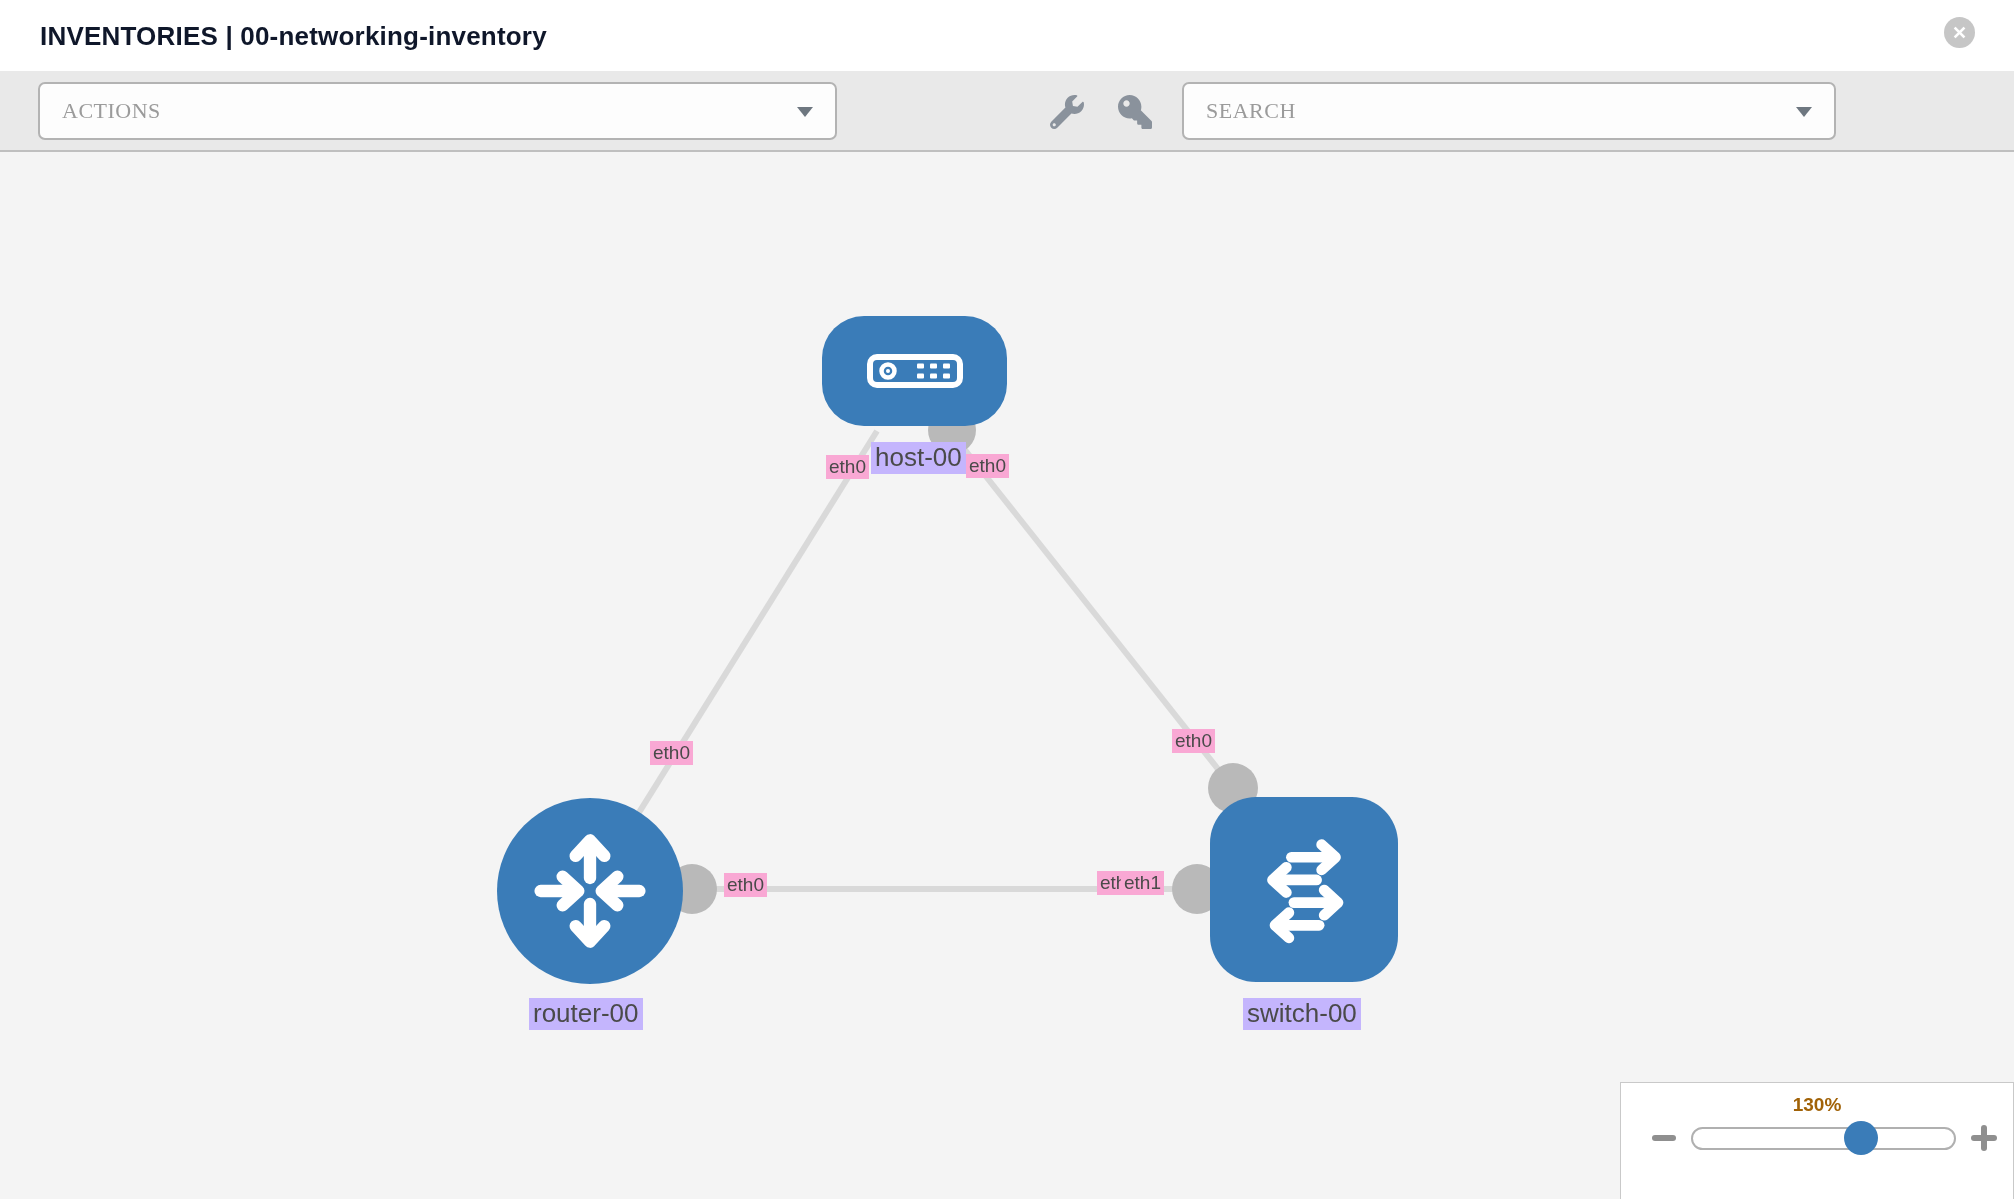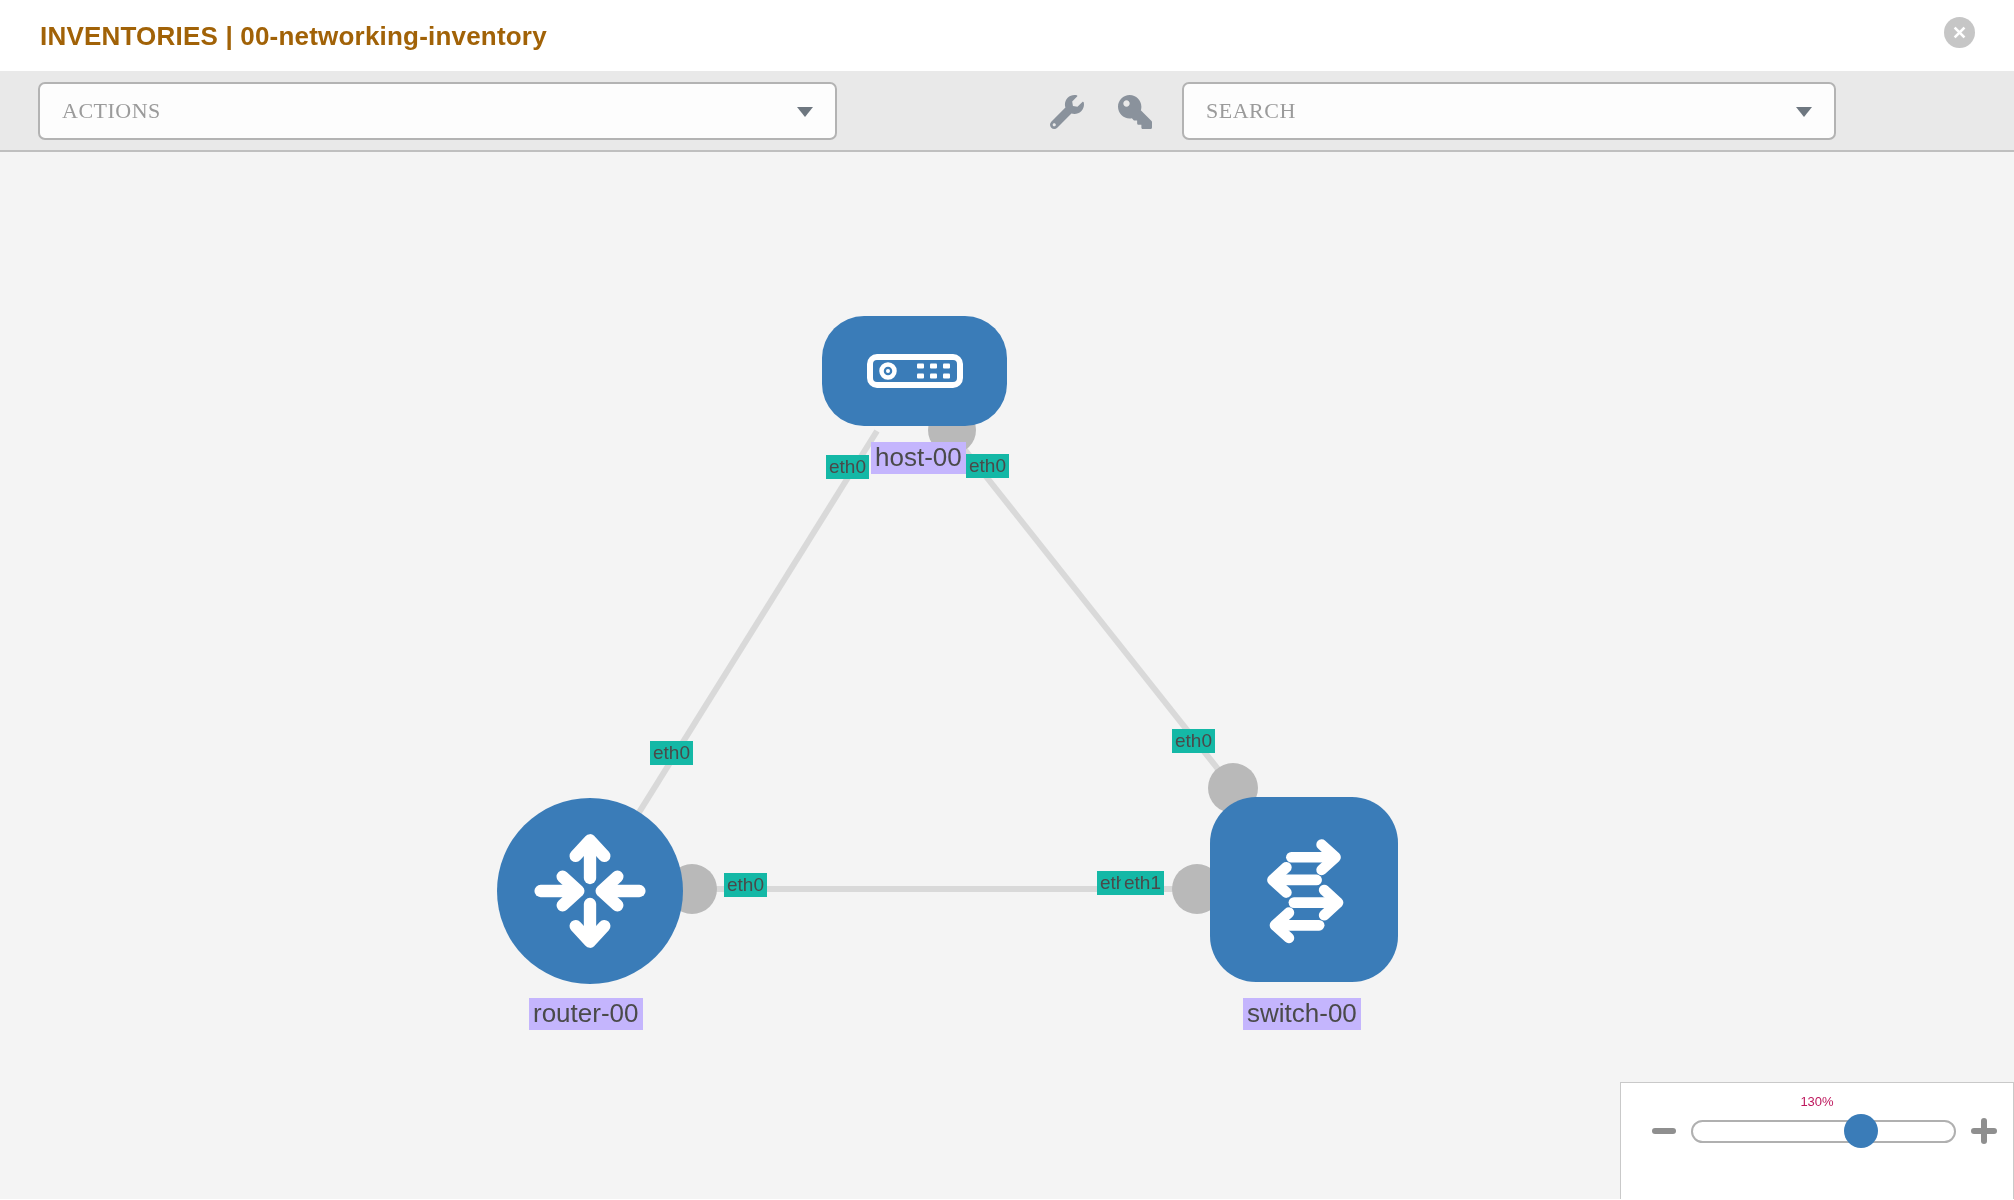--- a/index.html
+++ b/index.html
@@ -9,7 +9,7 @@
   
   .header { position:relative; height:71px; background:#ffffff; }
   .page-title { position:absolute; left:40px; top:50%; transform:translateY(-50%);
-                font-size:26px; font-weight:700; color:#a16207; letter-spacing:0.2px; }
+                font-size:26px; font-weight:700; color:#0f172a; letter-spacing:0.2px; }
   .close-btn { position:absolute; left:1944px; top:17px; width:31px; height:31px;
                border-radius:50%; background:#c6c6c6; color:#ffffff; cursor:pointer;
                display:flex; align-items:center; justify-content:center;

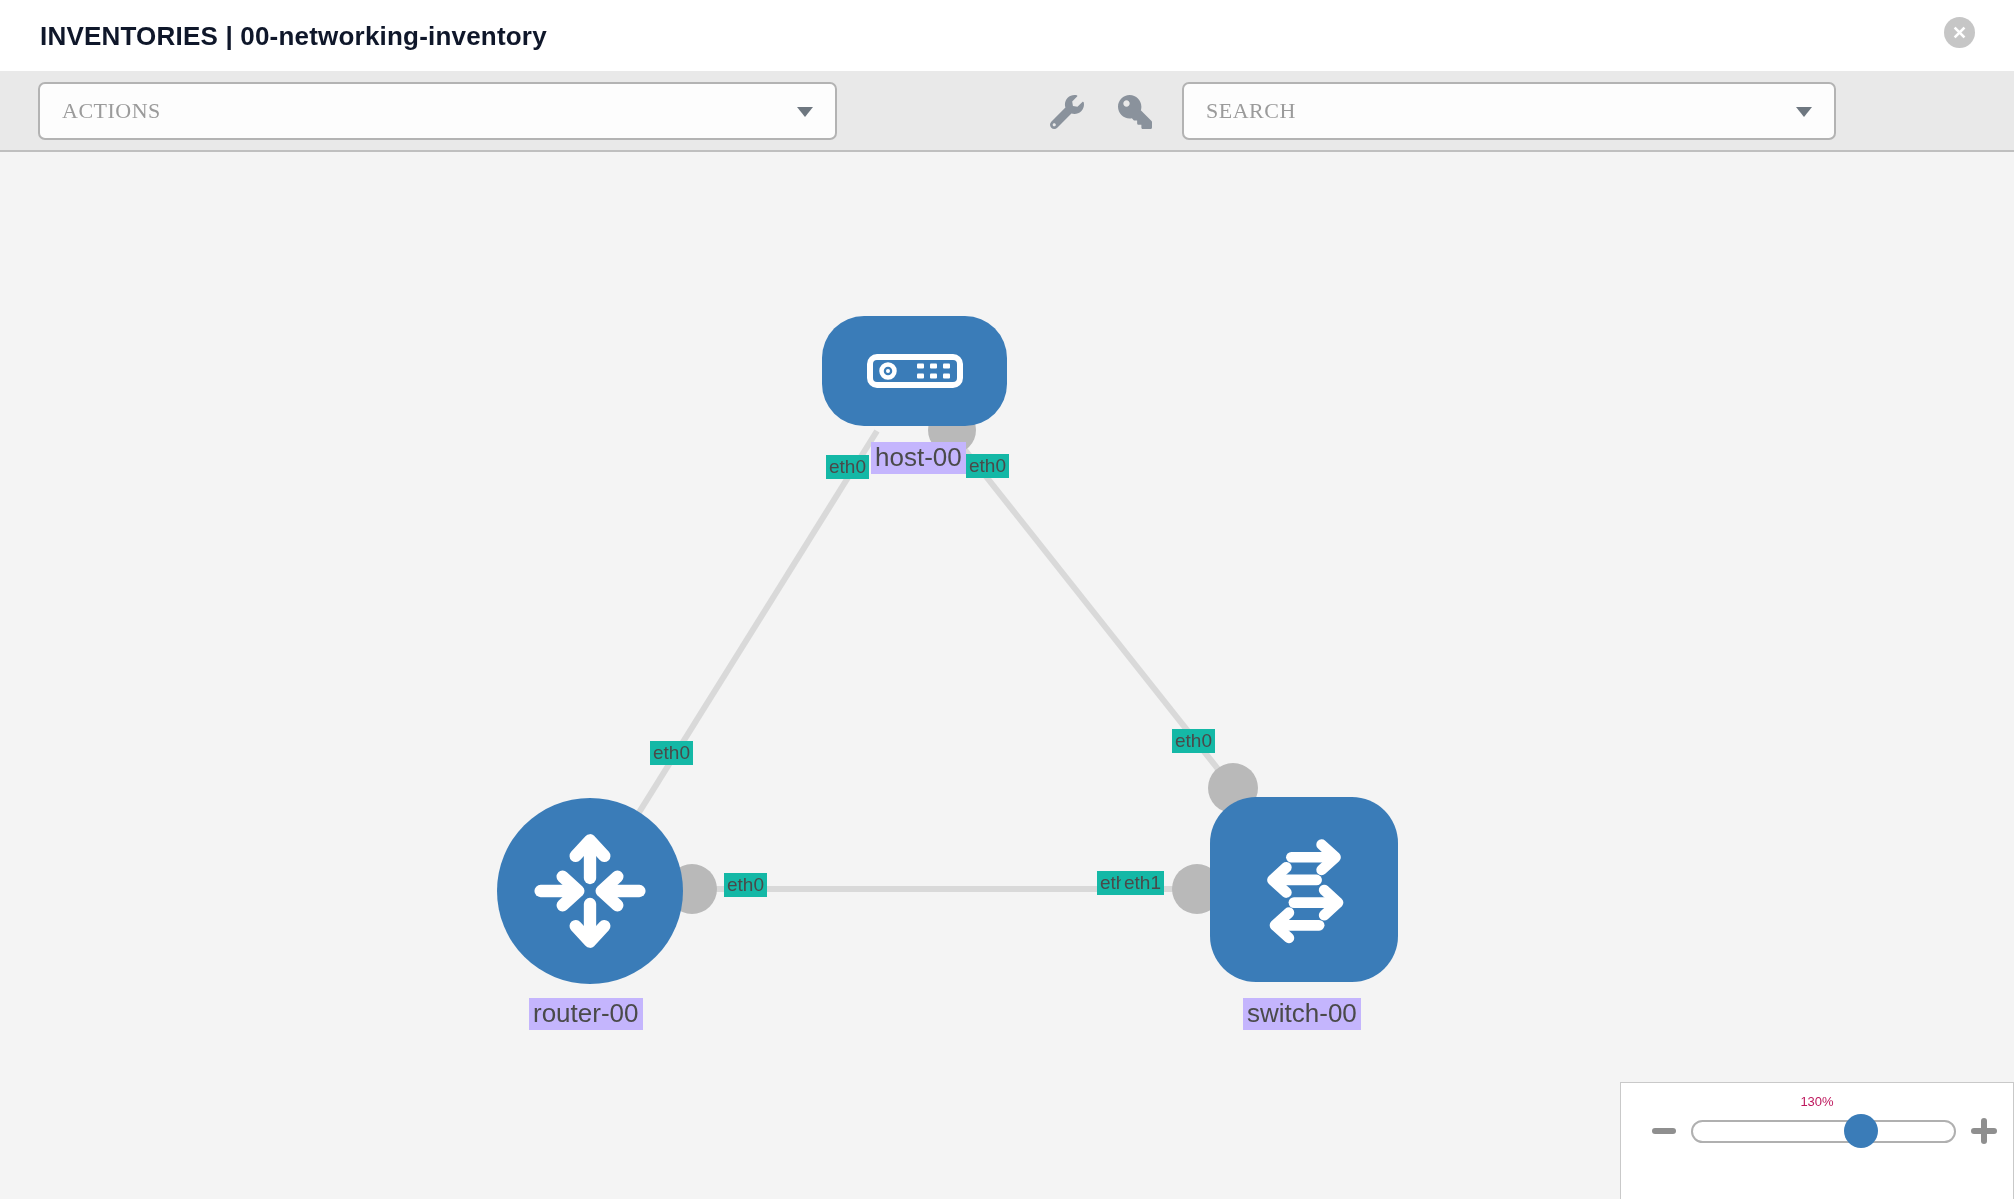--- a/index.html
+++ b/index.html
@@ -48,7 +48,7 @@
   .lbl-router { left:529px; top:846px; }
   .lbl-switch { left:1243px; top:846px; }
 
-  .if-label { position:absolute; z-index:2; background:#14b8a6; color:#4a4a4a;
+  .if-label { position:absolute; z-index:2; background:#f9a8d4; color:#4a4a4a;
               font-size:19px; line-height:1.15; padding:1px 3px; white-space:nowrap; }
   .if-0 { left:826px;  top:303px; }
   .if-1 { left:966px;  top:302px; }

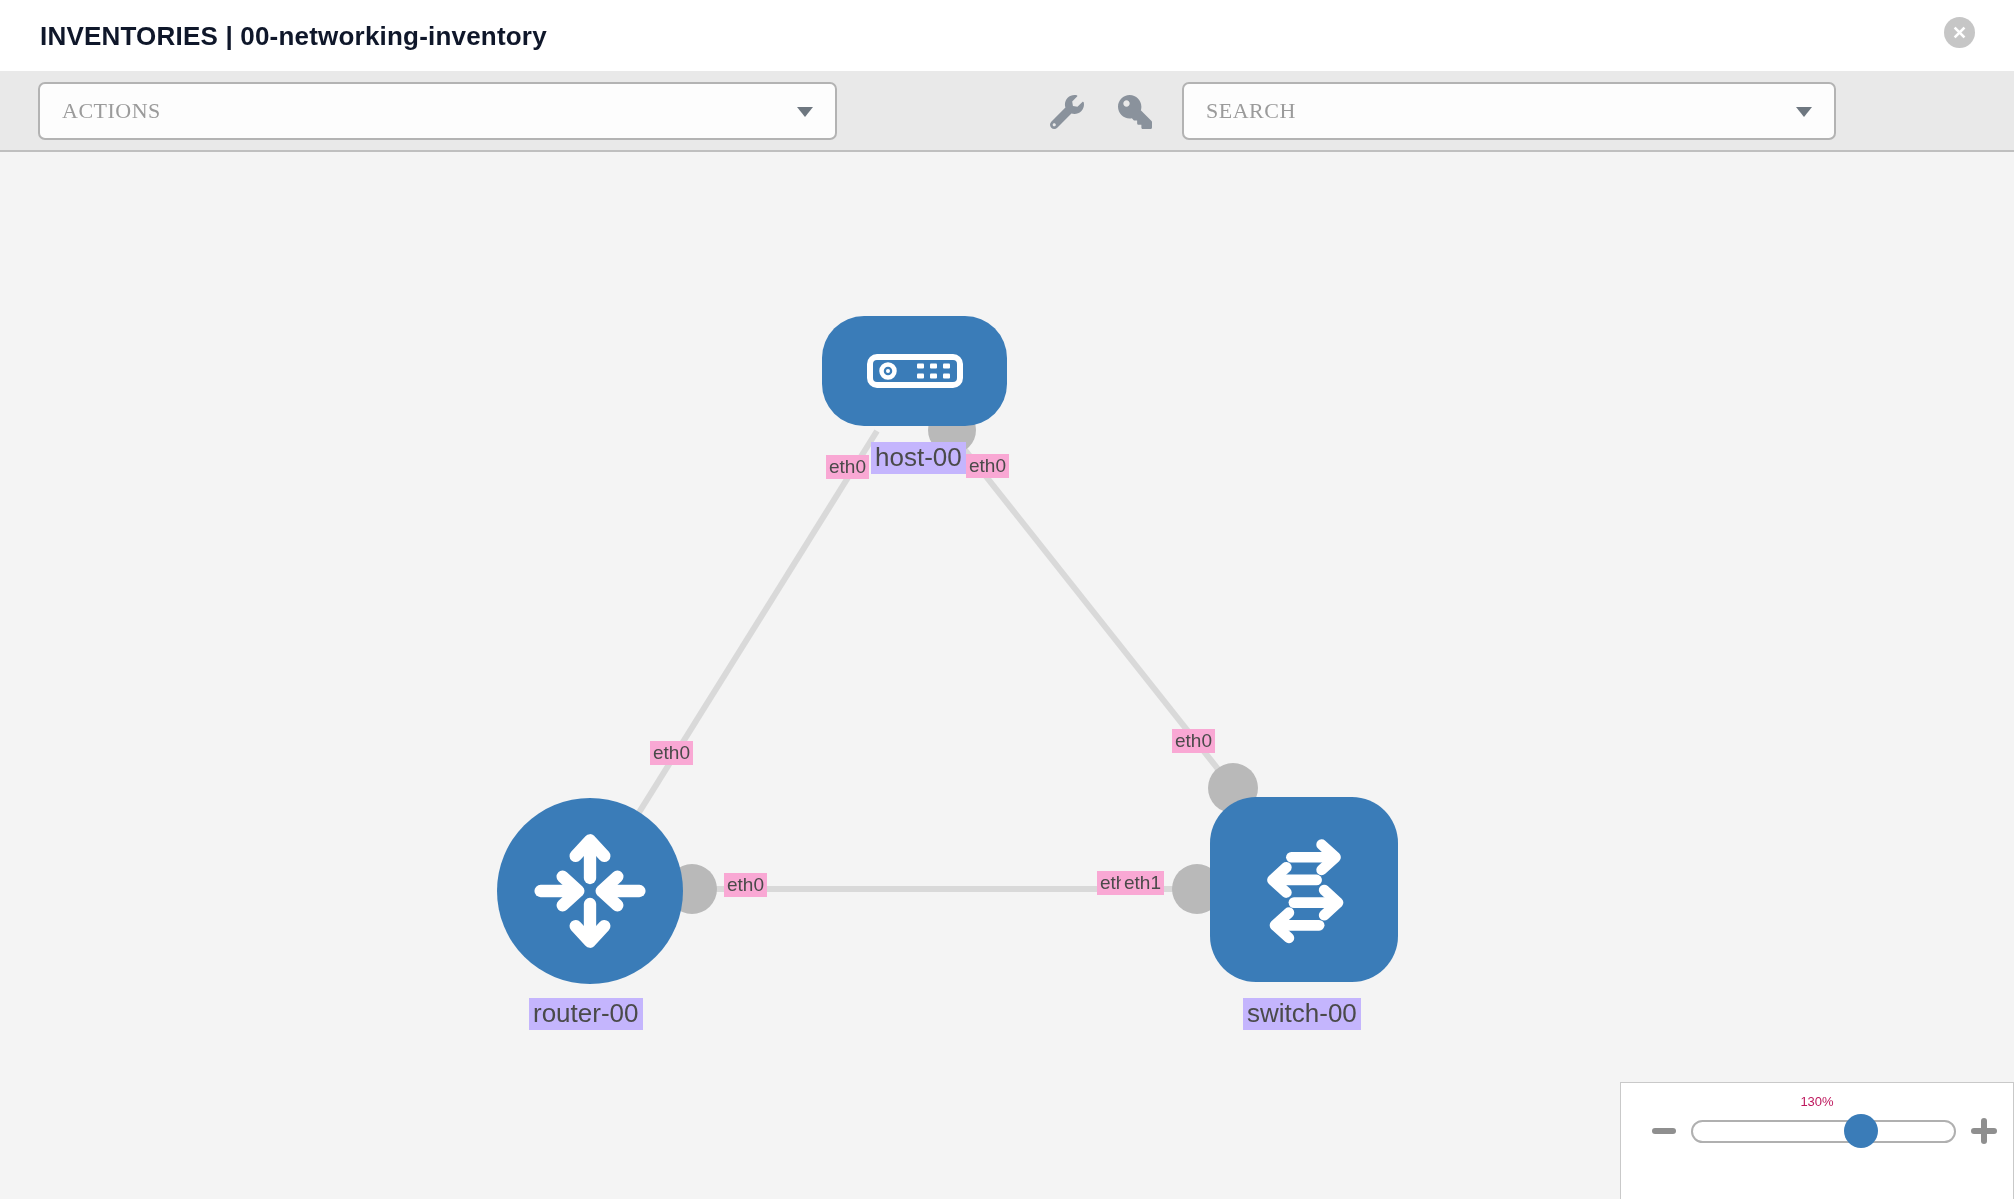--- a/index.html
+++ b/index.html
@@ -61,7 +61,7 @@
   
   .zoom-panel { position:absolute; left:1620px; top:930px; width:394px; height:118px;
                 background:#ffffff; border:1px solid #c9c9c9; z-index:4; }
-  .zoom-value { margin-top:11px; text-align:center; font-size:13px; color:#be185d; }
+  .zoom-value { margin-top:11px; text-align:center; font-size:19px; color:#a16207;font-weight:bold; }
   .zoom-row { margin-top:9px; display:flex; align-items:center; padding-left:31px; padding-right:16px; }
   .zoom-minus { width:24px; height:6px; background:#8f8f8f; border-radius:3px; cursor:pointer; flex:none; }
   .zoom-track { position:relative; flex:1; height:23px; margin:0 15px; background:#ffffff;

